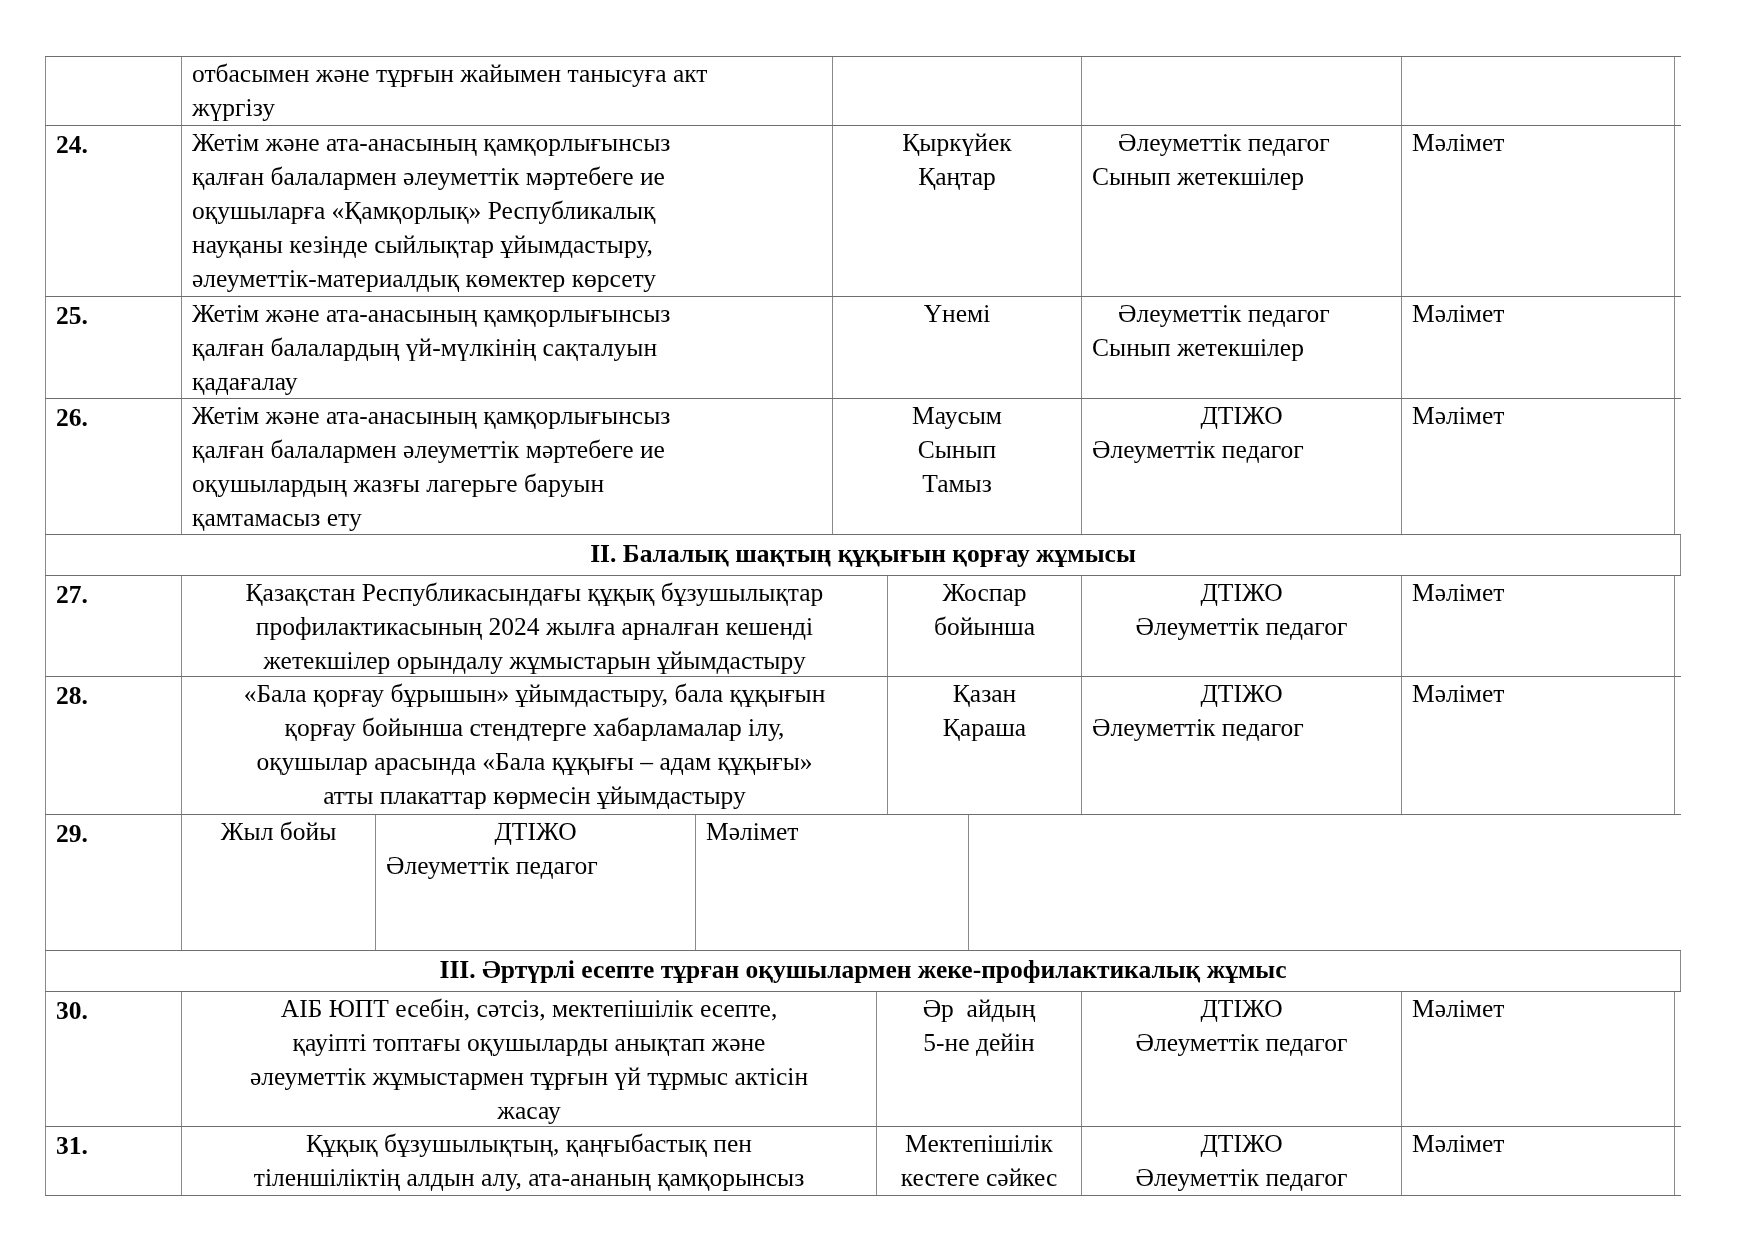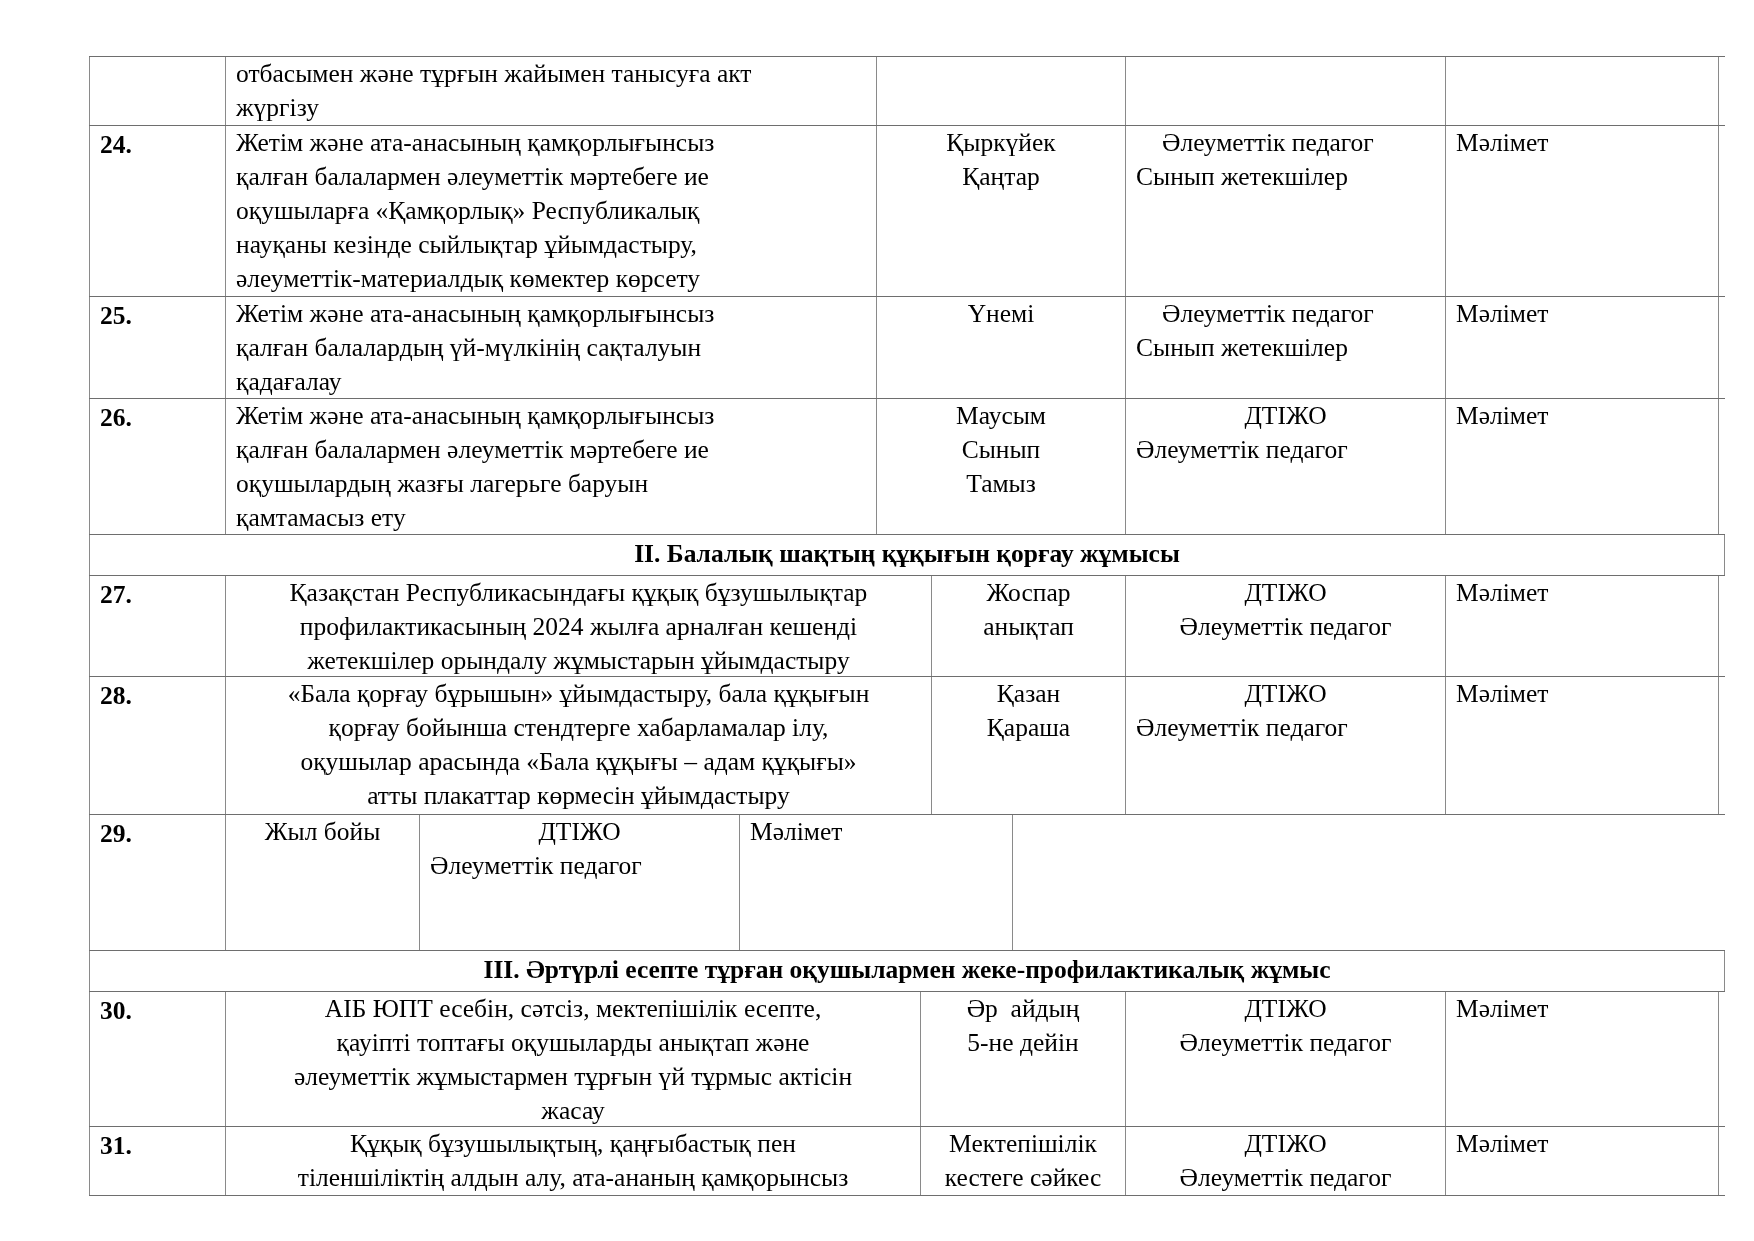--- a/index.html
+++ b/index.html
@@ -5,7 +5,7 @@
   html, body { margin:0; padding:0; background:#ffffff; }
   body { width:1754px; height:1241px; position:relative; overflow:hidden;
          font-family:"Liberation Serif","DejaVu Serif",serif; color:#000; }
-  .tbl { position:absolute; left:45px; top:56px; width:1636px;margin-left:44px; }
+  .tbl { position:absolute; left:45px; top:56px; width:1636px; }
   .row { position:relative; display:flex; border-top:1.5px solid #6e6e6e; box-sizing:border-box; }
   .row.last { border-bottom:1.5px solid #6e6e6e; }
   .cell { box-sizing:border-box; border-left:1.5px solid #8a8a8a; font-size:25.5px; line-height:34px; padding:0 10px; }

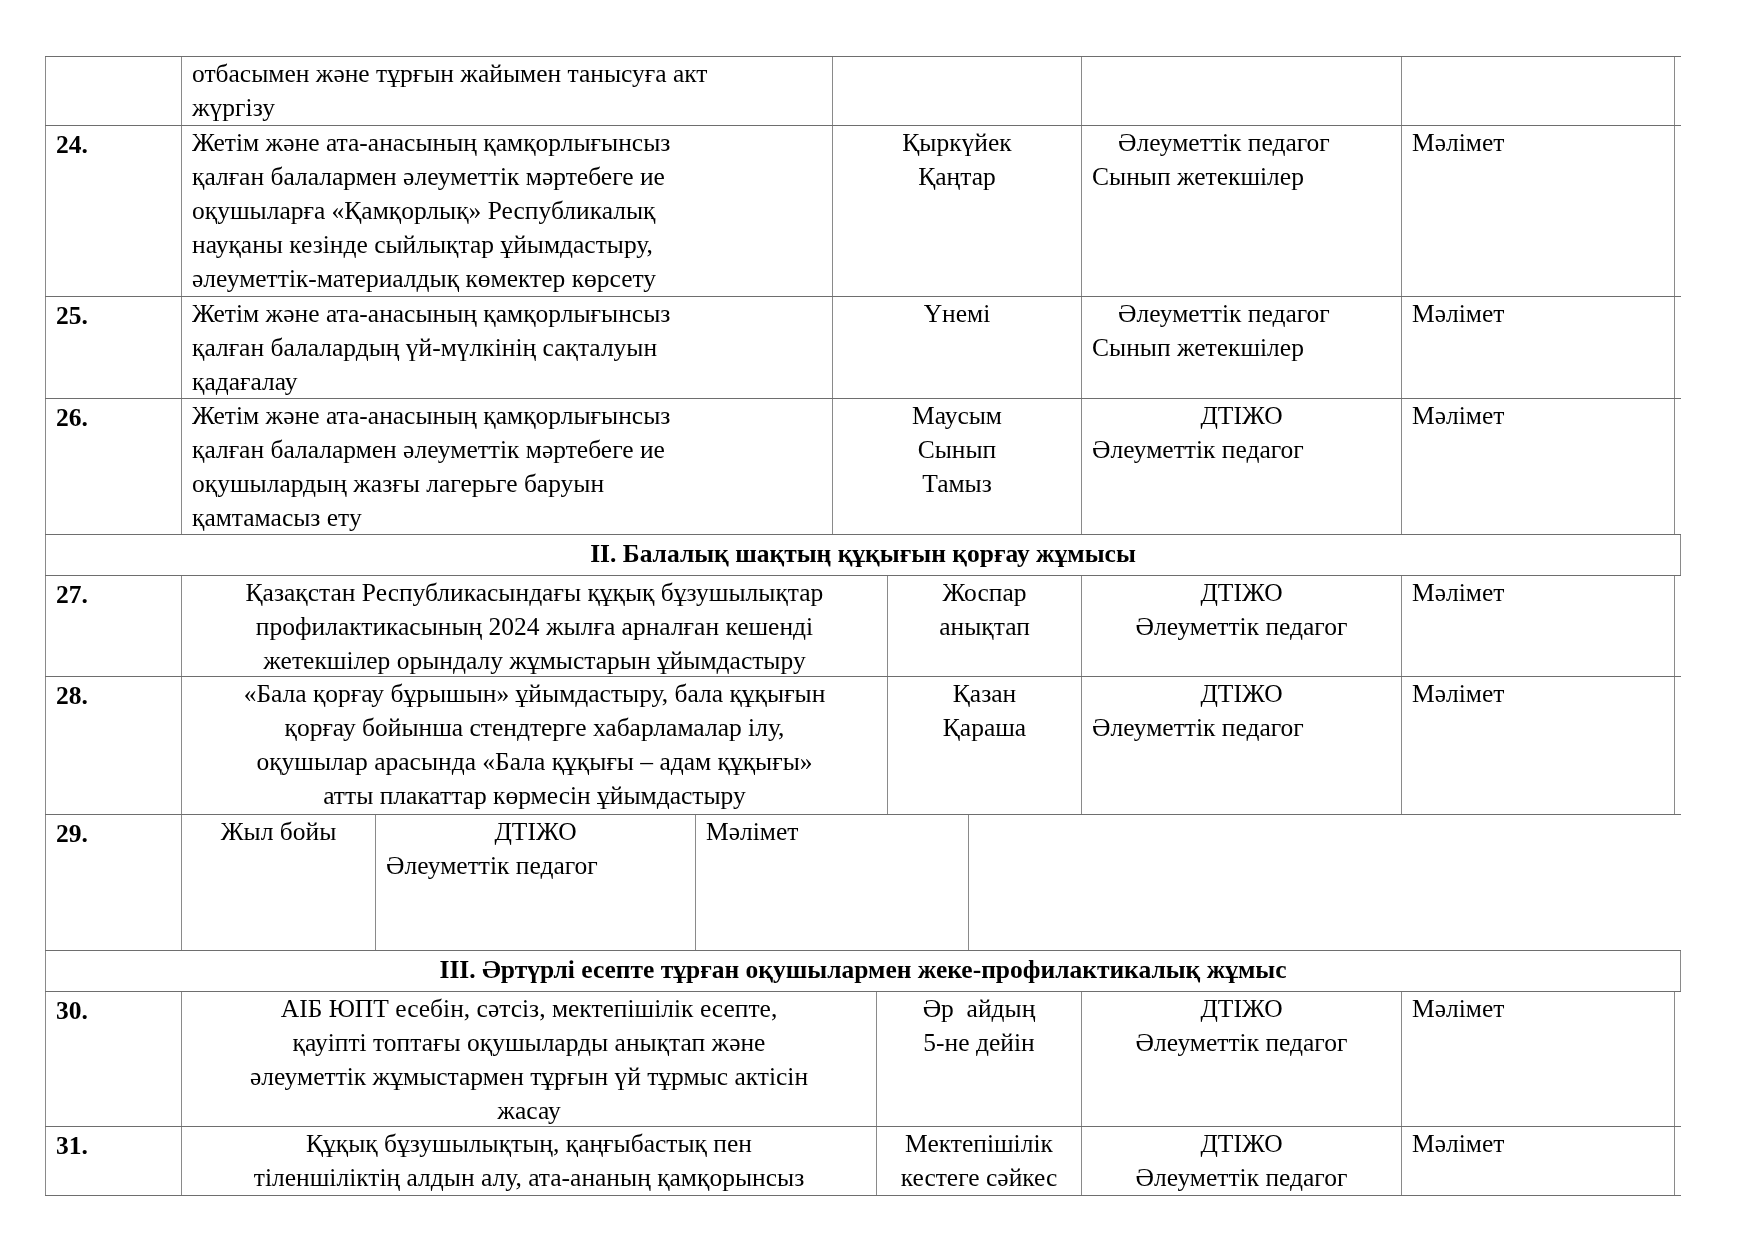--- a/index.html
+++ b/index.html
@@ -102,7 +102,7 @@
     </div>
     <div class="cell center" style="width:194px">
       <span class="line">Жоспар</span>
-      <span class="line">анықтап</span>
+      <span class="line">бойынша</span>
     </div>
     <div class="cell center" style="width:320px">
       <span class="line">ДТІЖО</span>

